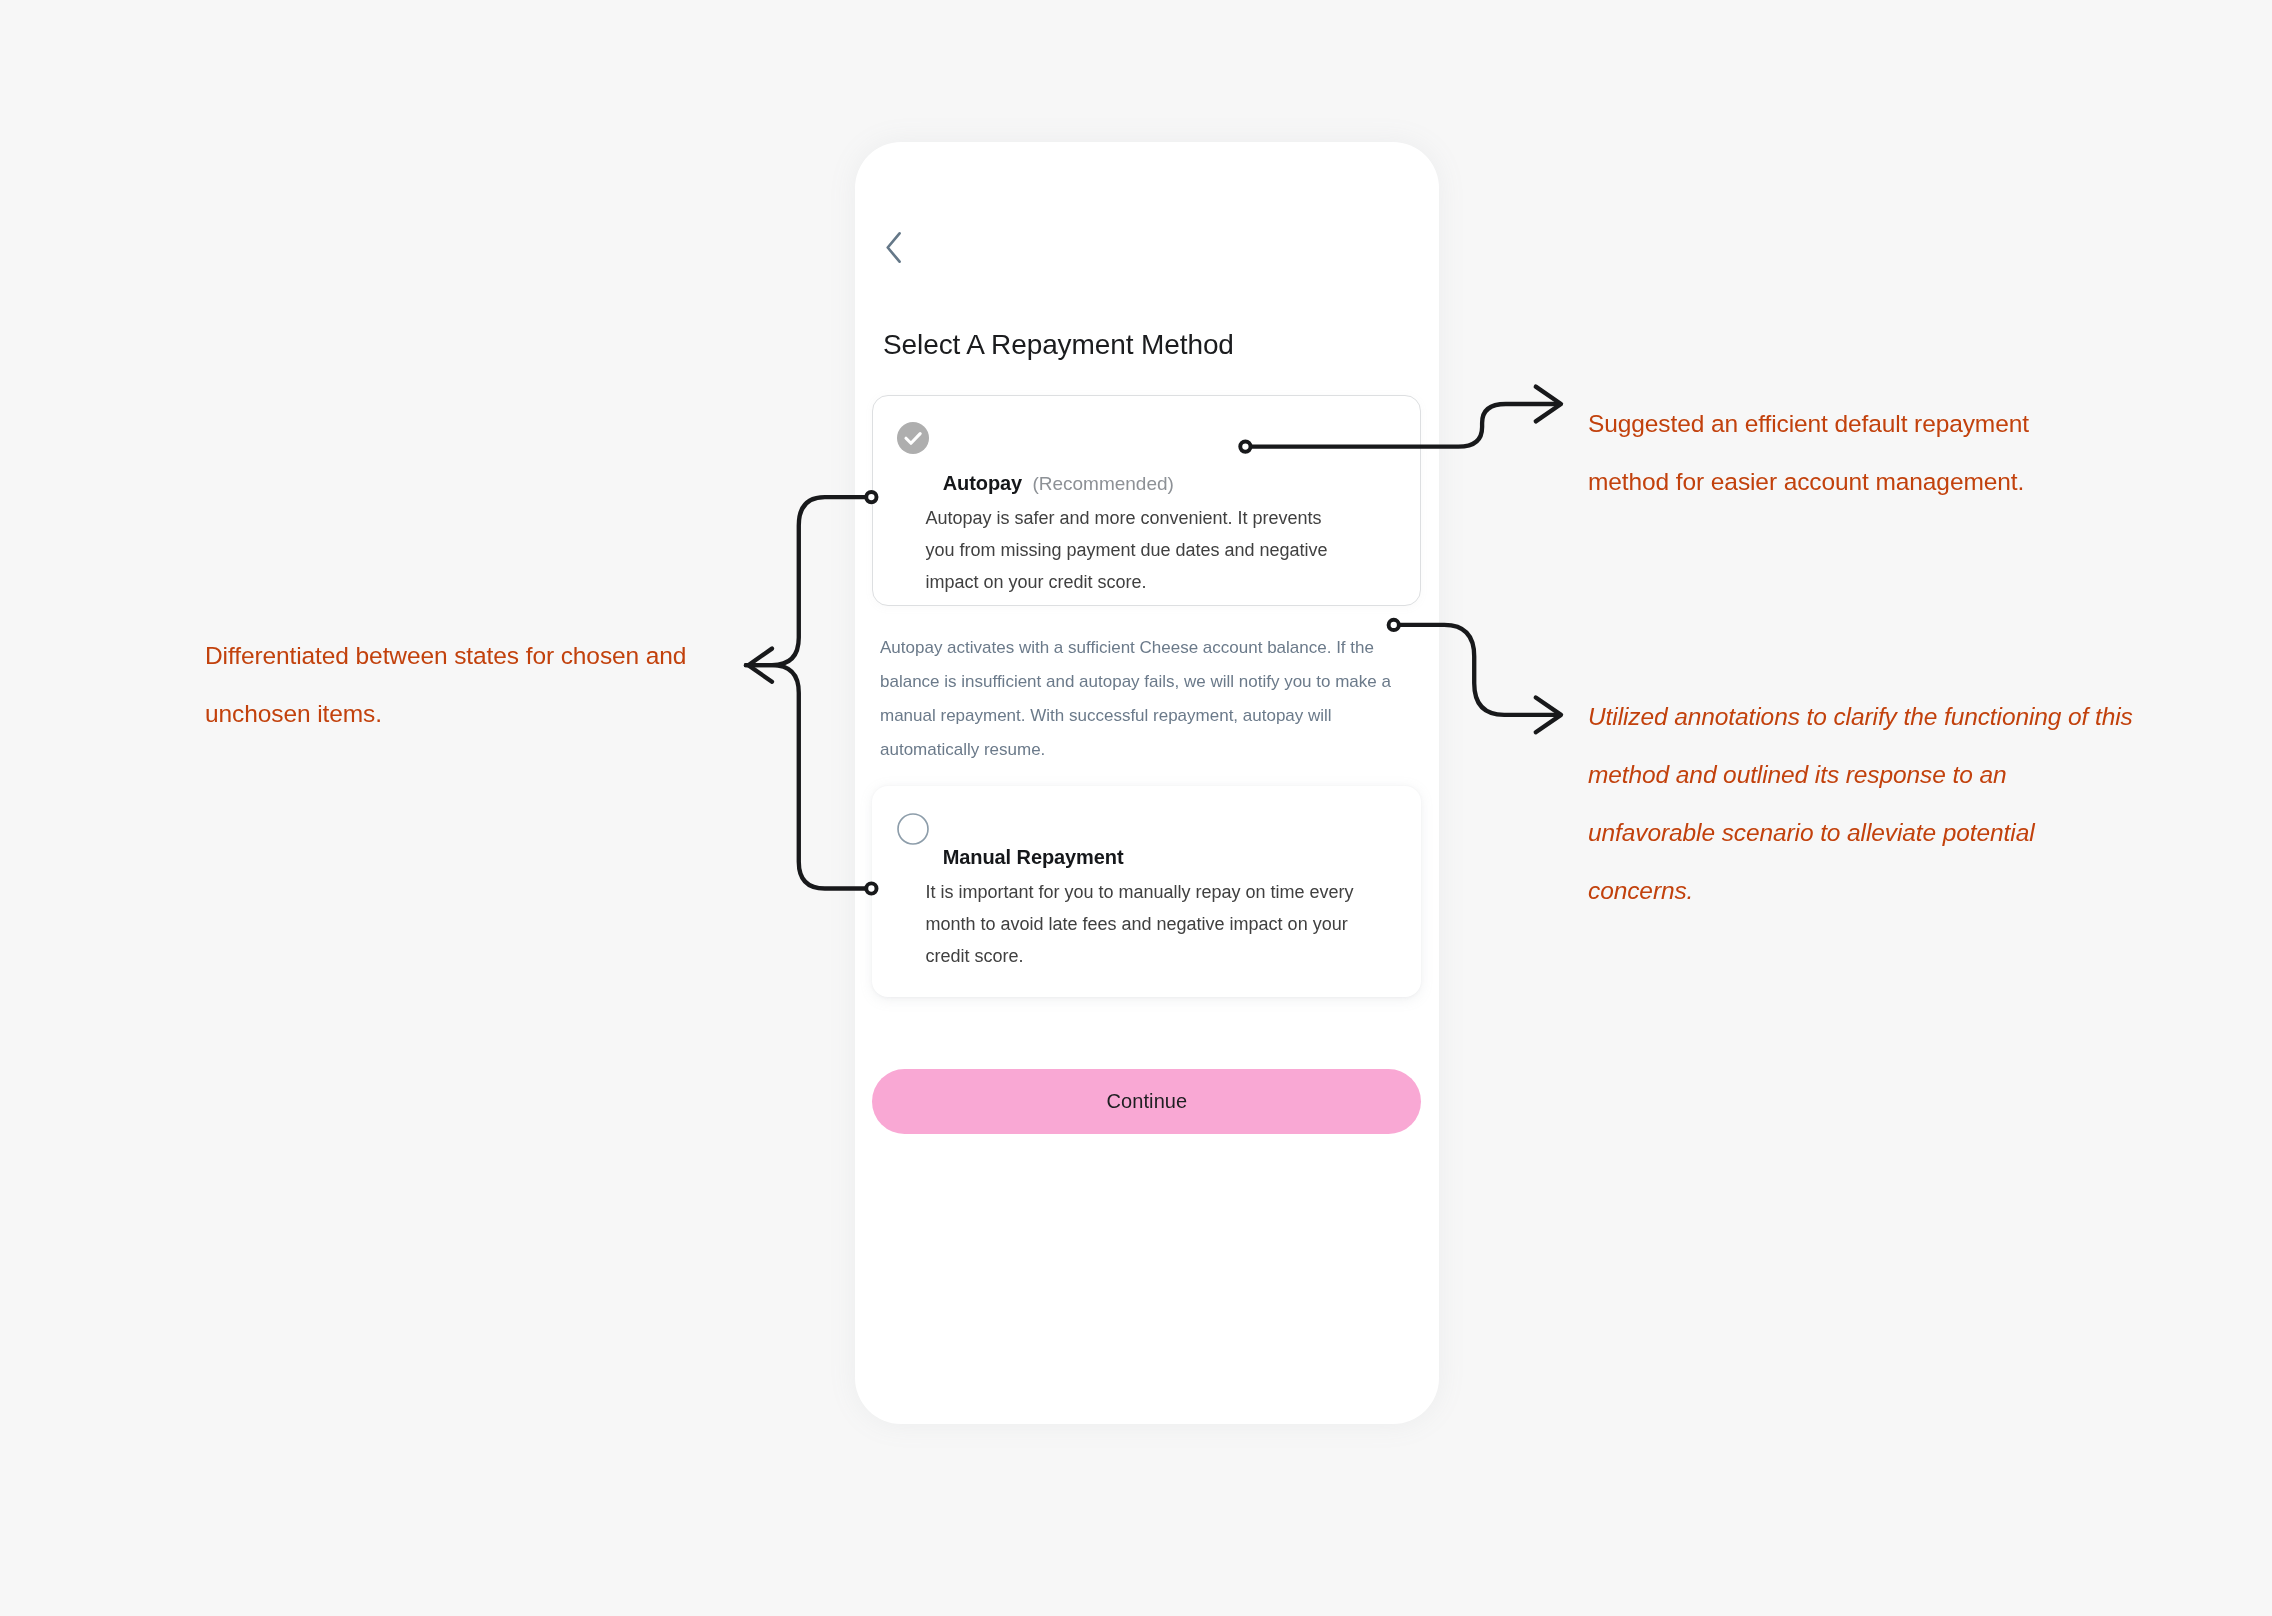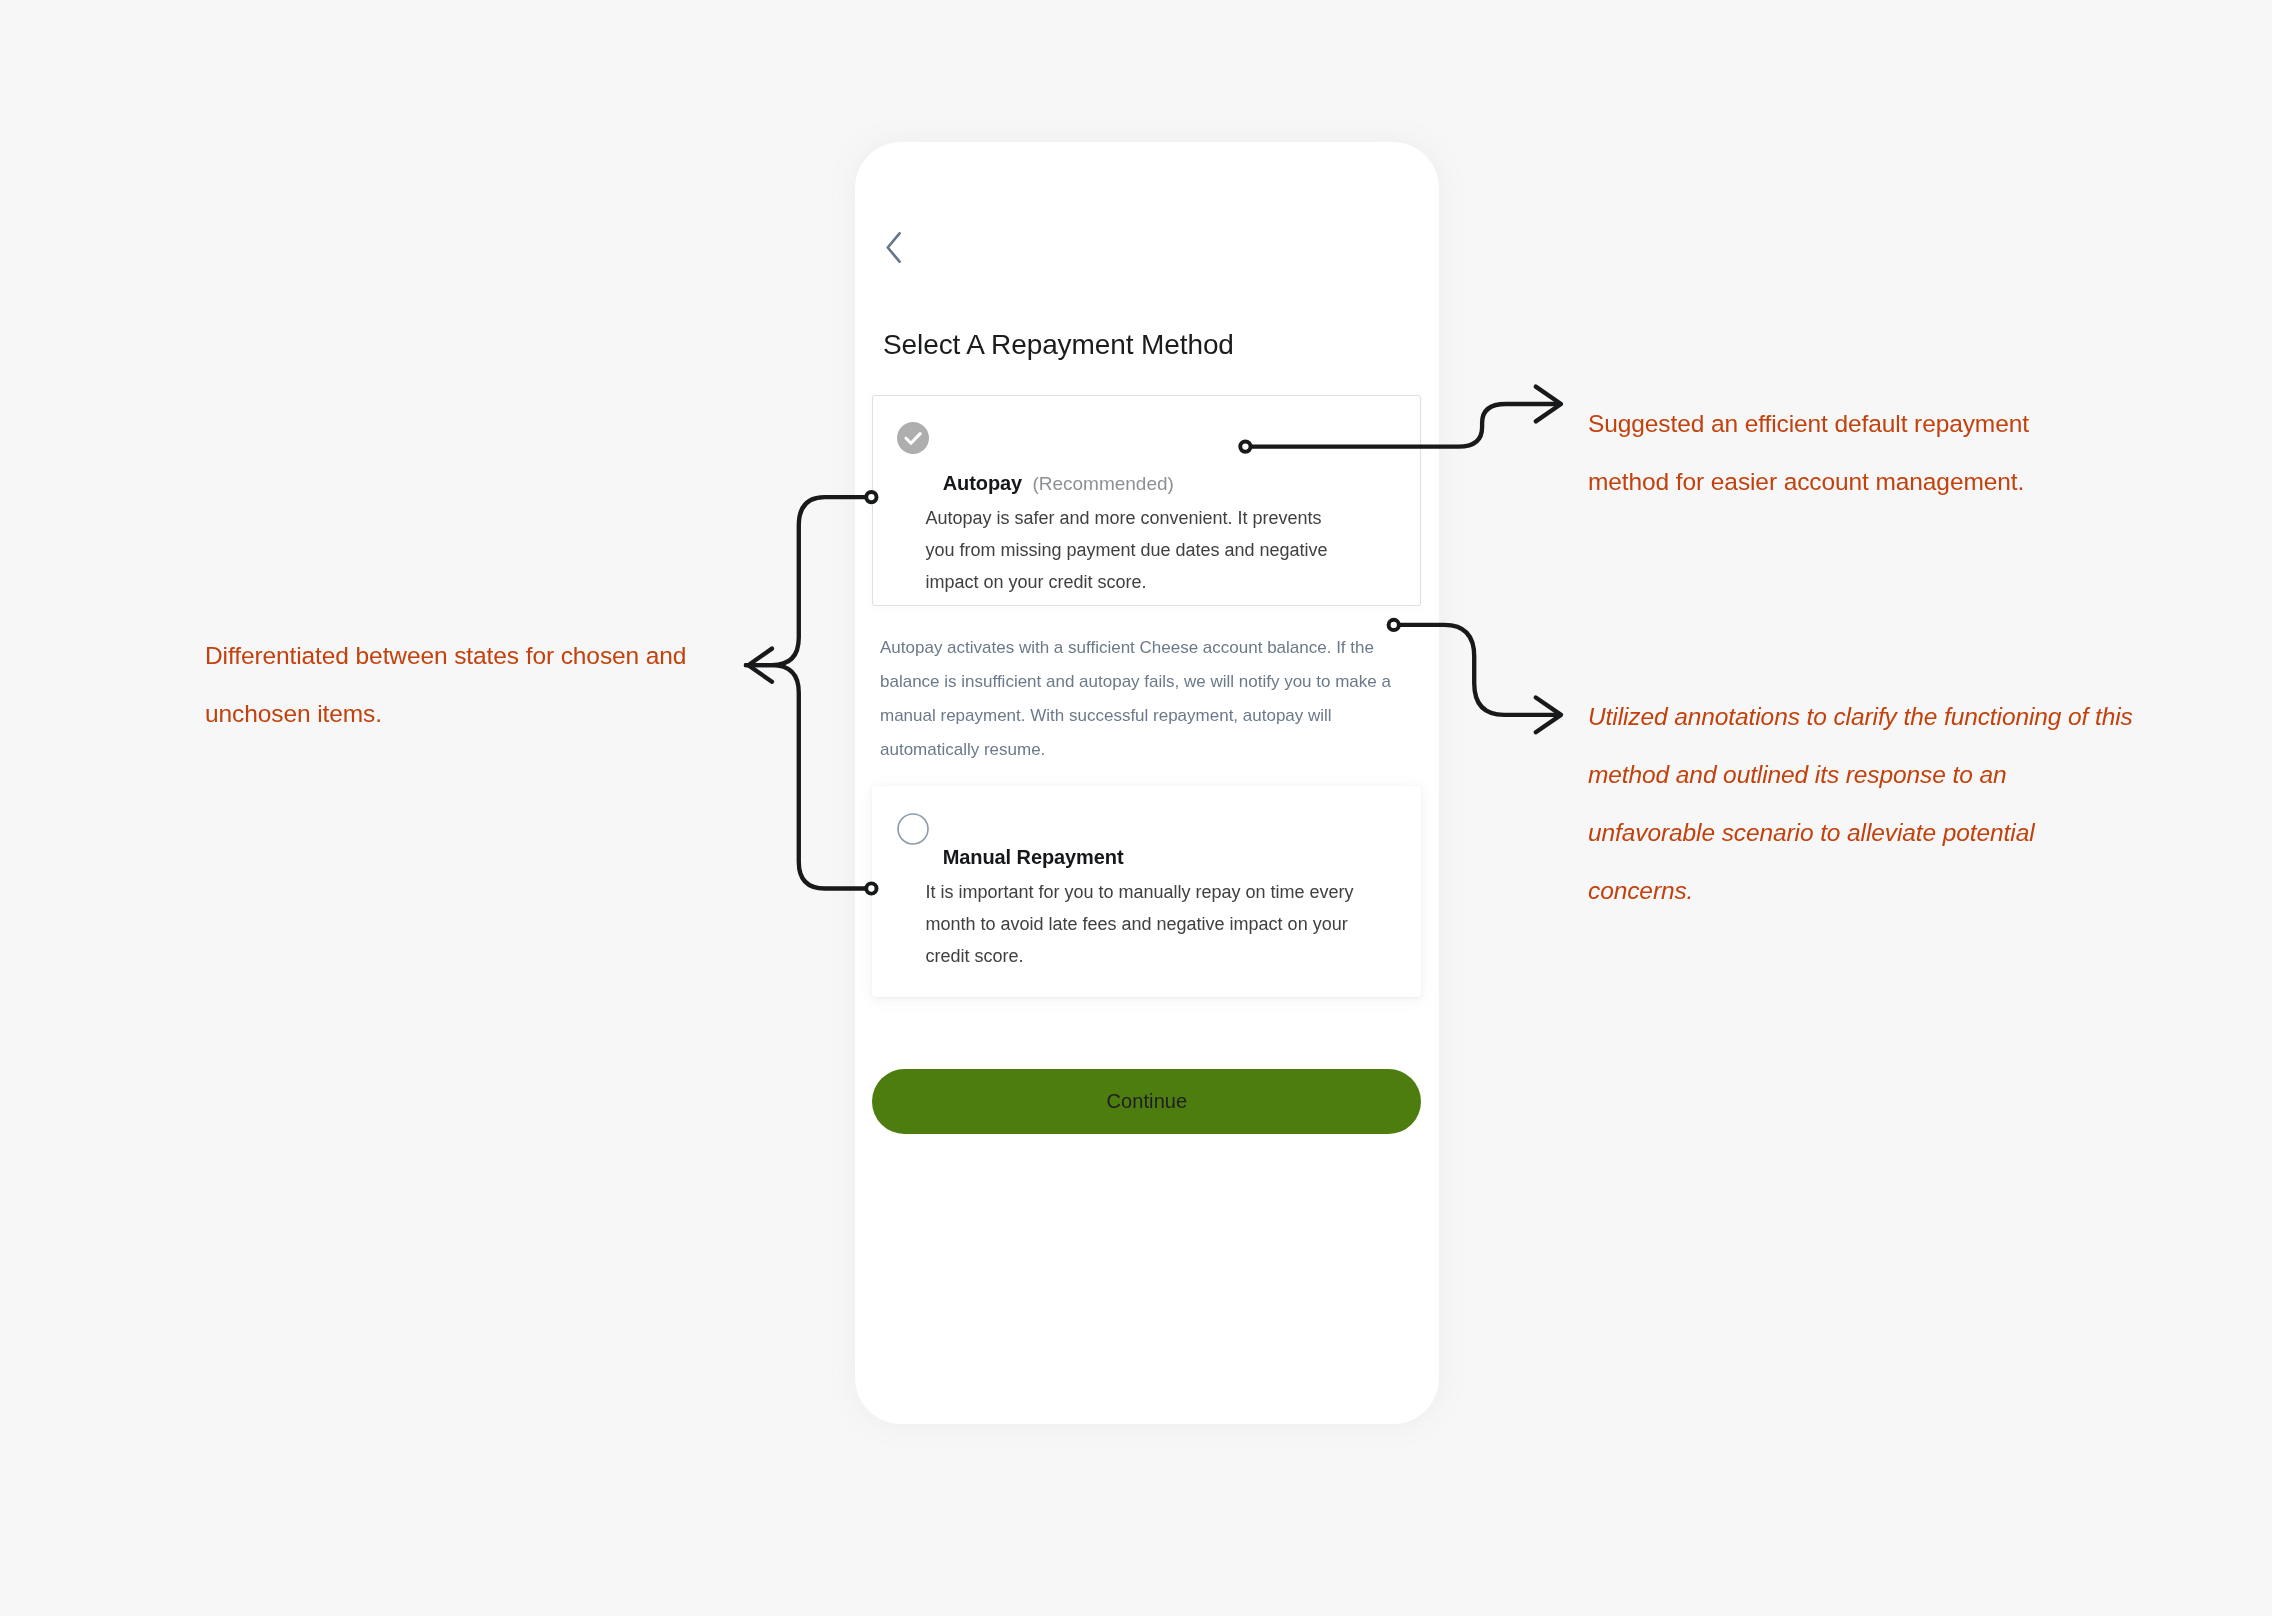--- a/index.html
+++ b/index.html
@@ -72,7 +72,7 @@
     width: 549px;
     box-sizing: border-box;
     background: #ffffff;
-    border-radius: 3px;
+    border-radius: 16px;
     cursor: pointer;
   }
   #card-autopay {

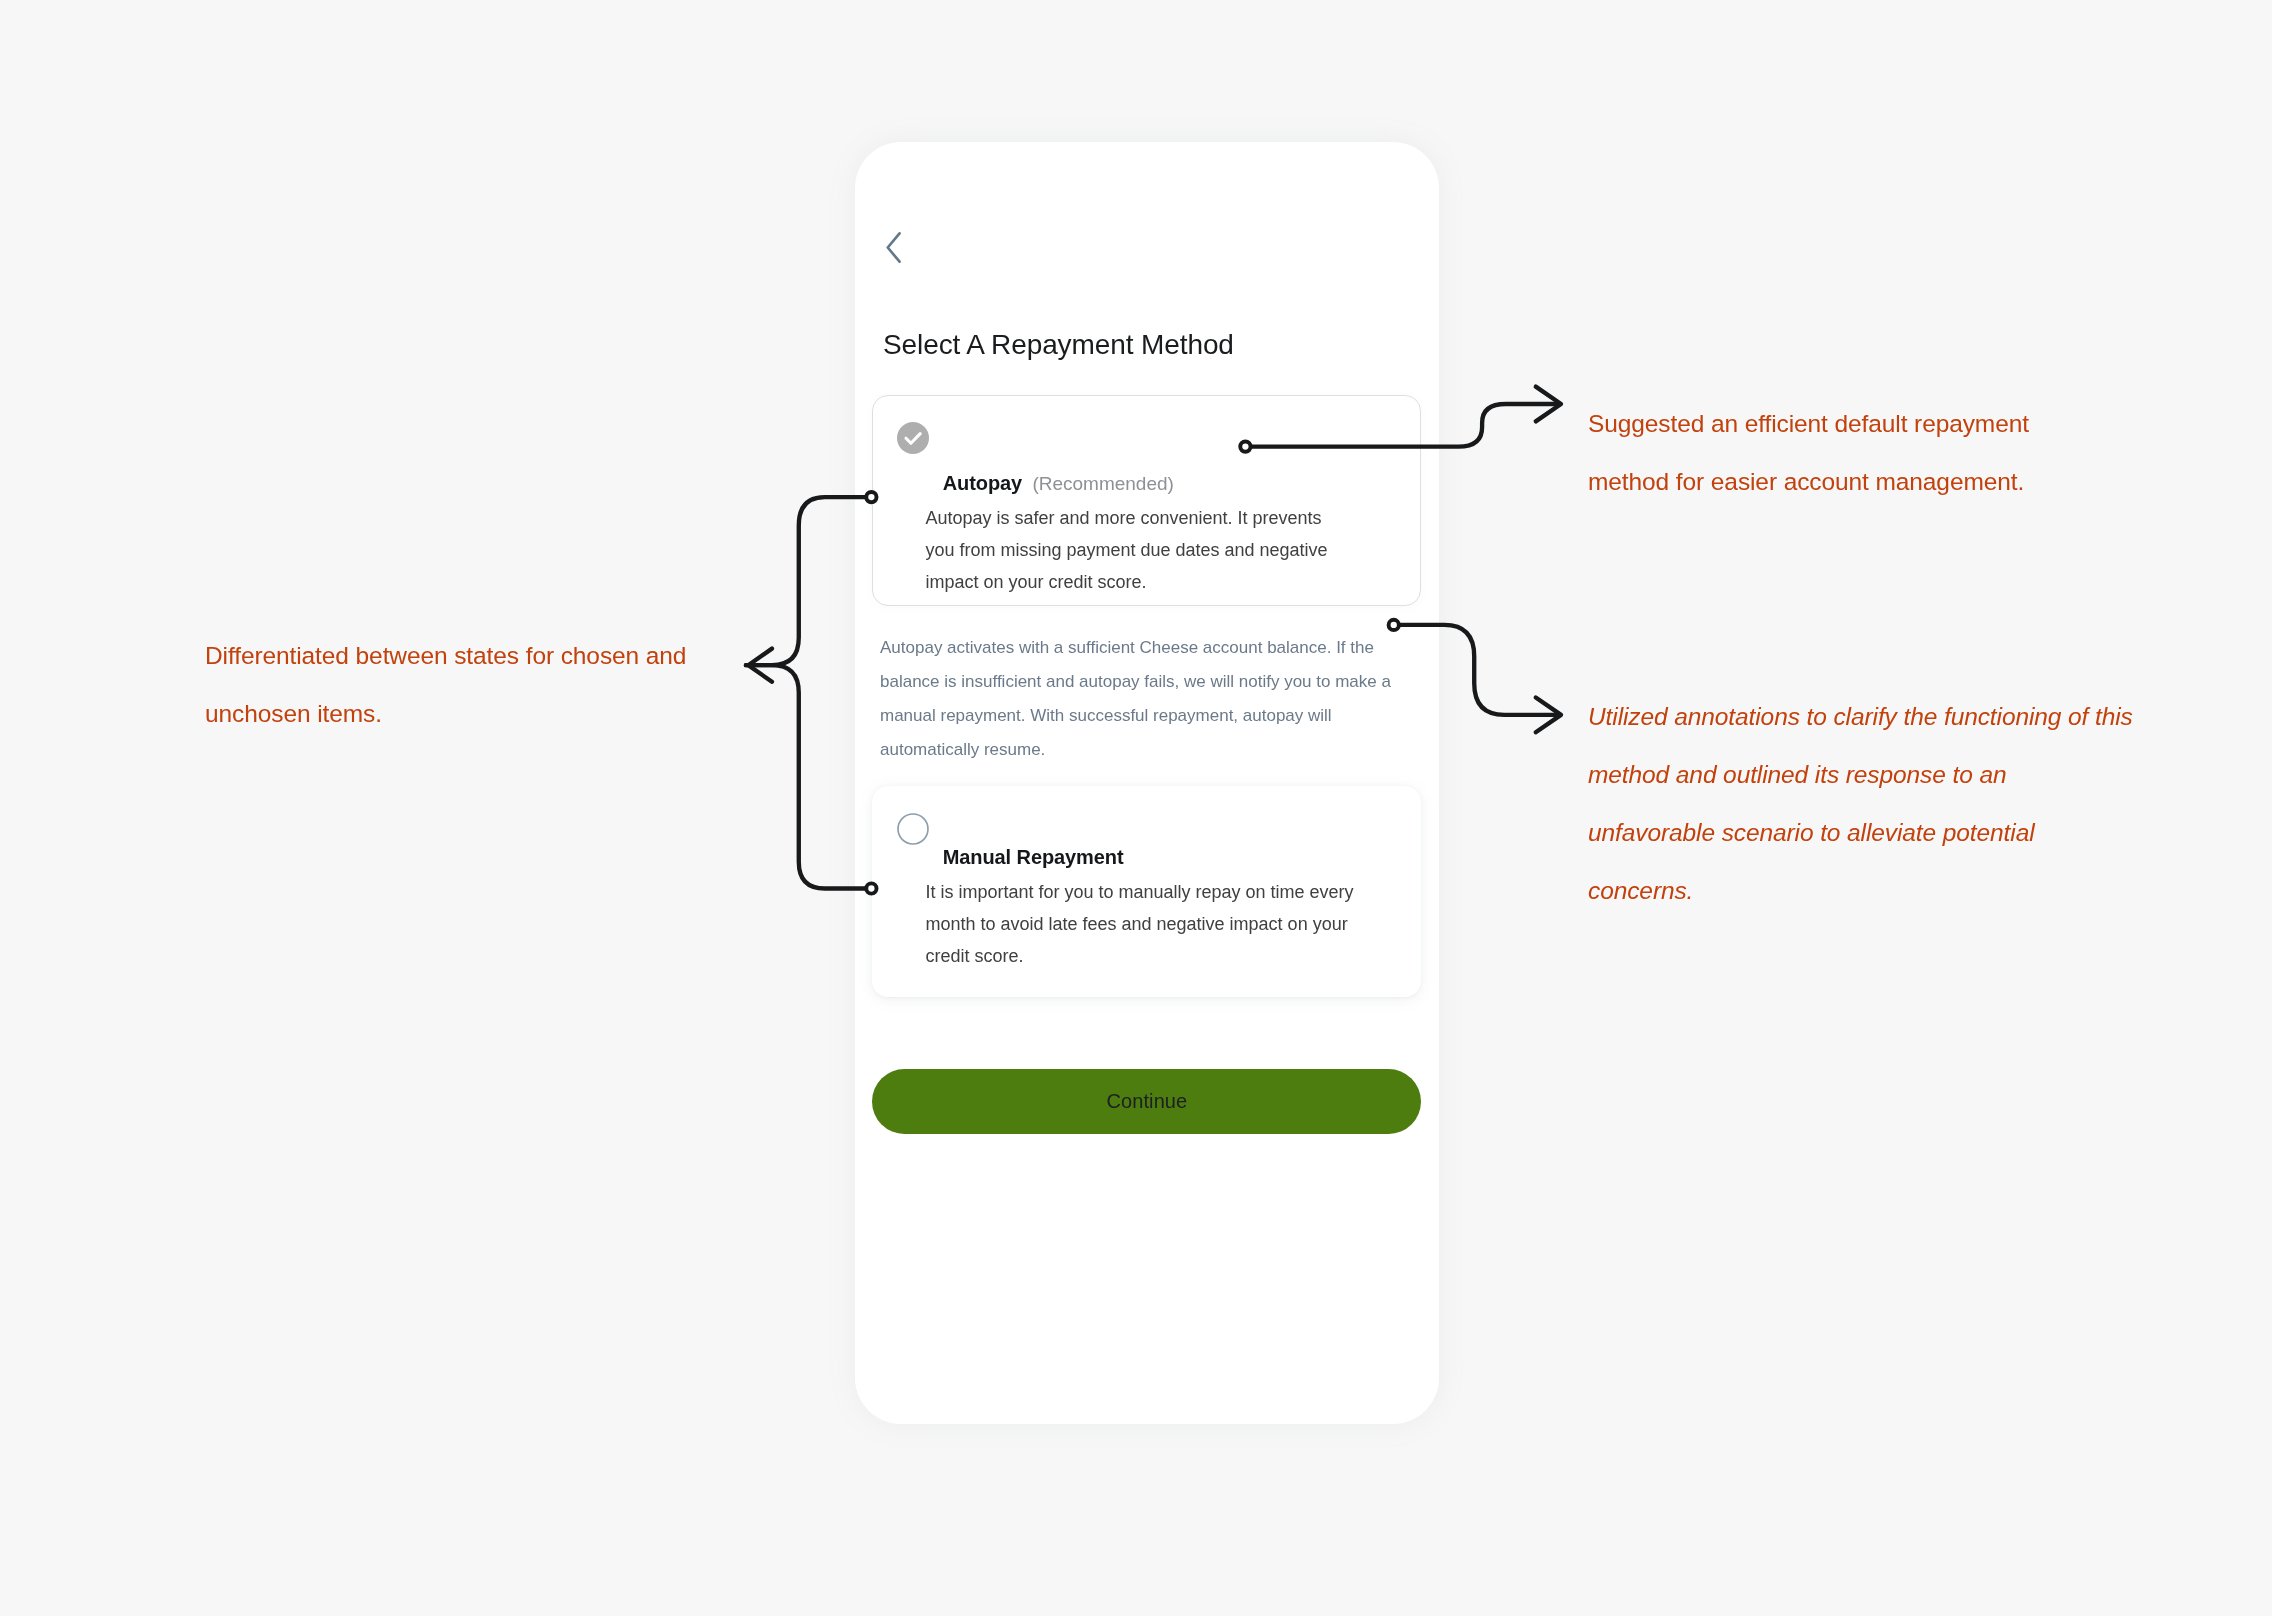--- a/index.html
+++ b/index.html
@@ -156,7 +156,7 @@
     height: 65px;
     border: none;
     border-radius: 35px;
-    background: #4d7c0f;
+    background: #f9a8d4;
     color: #1d1f21;
     font-family: "Liberation Sans", sans-serif;
     font-size: 20px;

